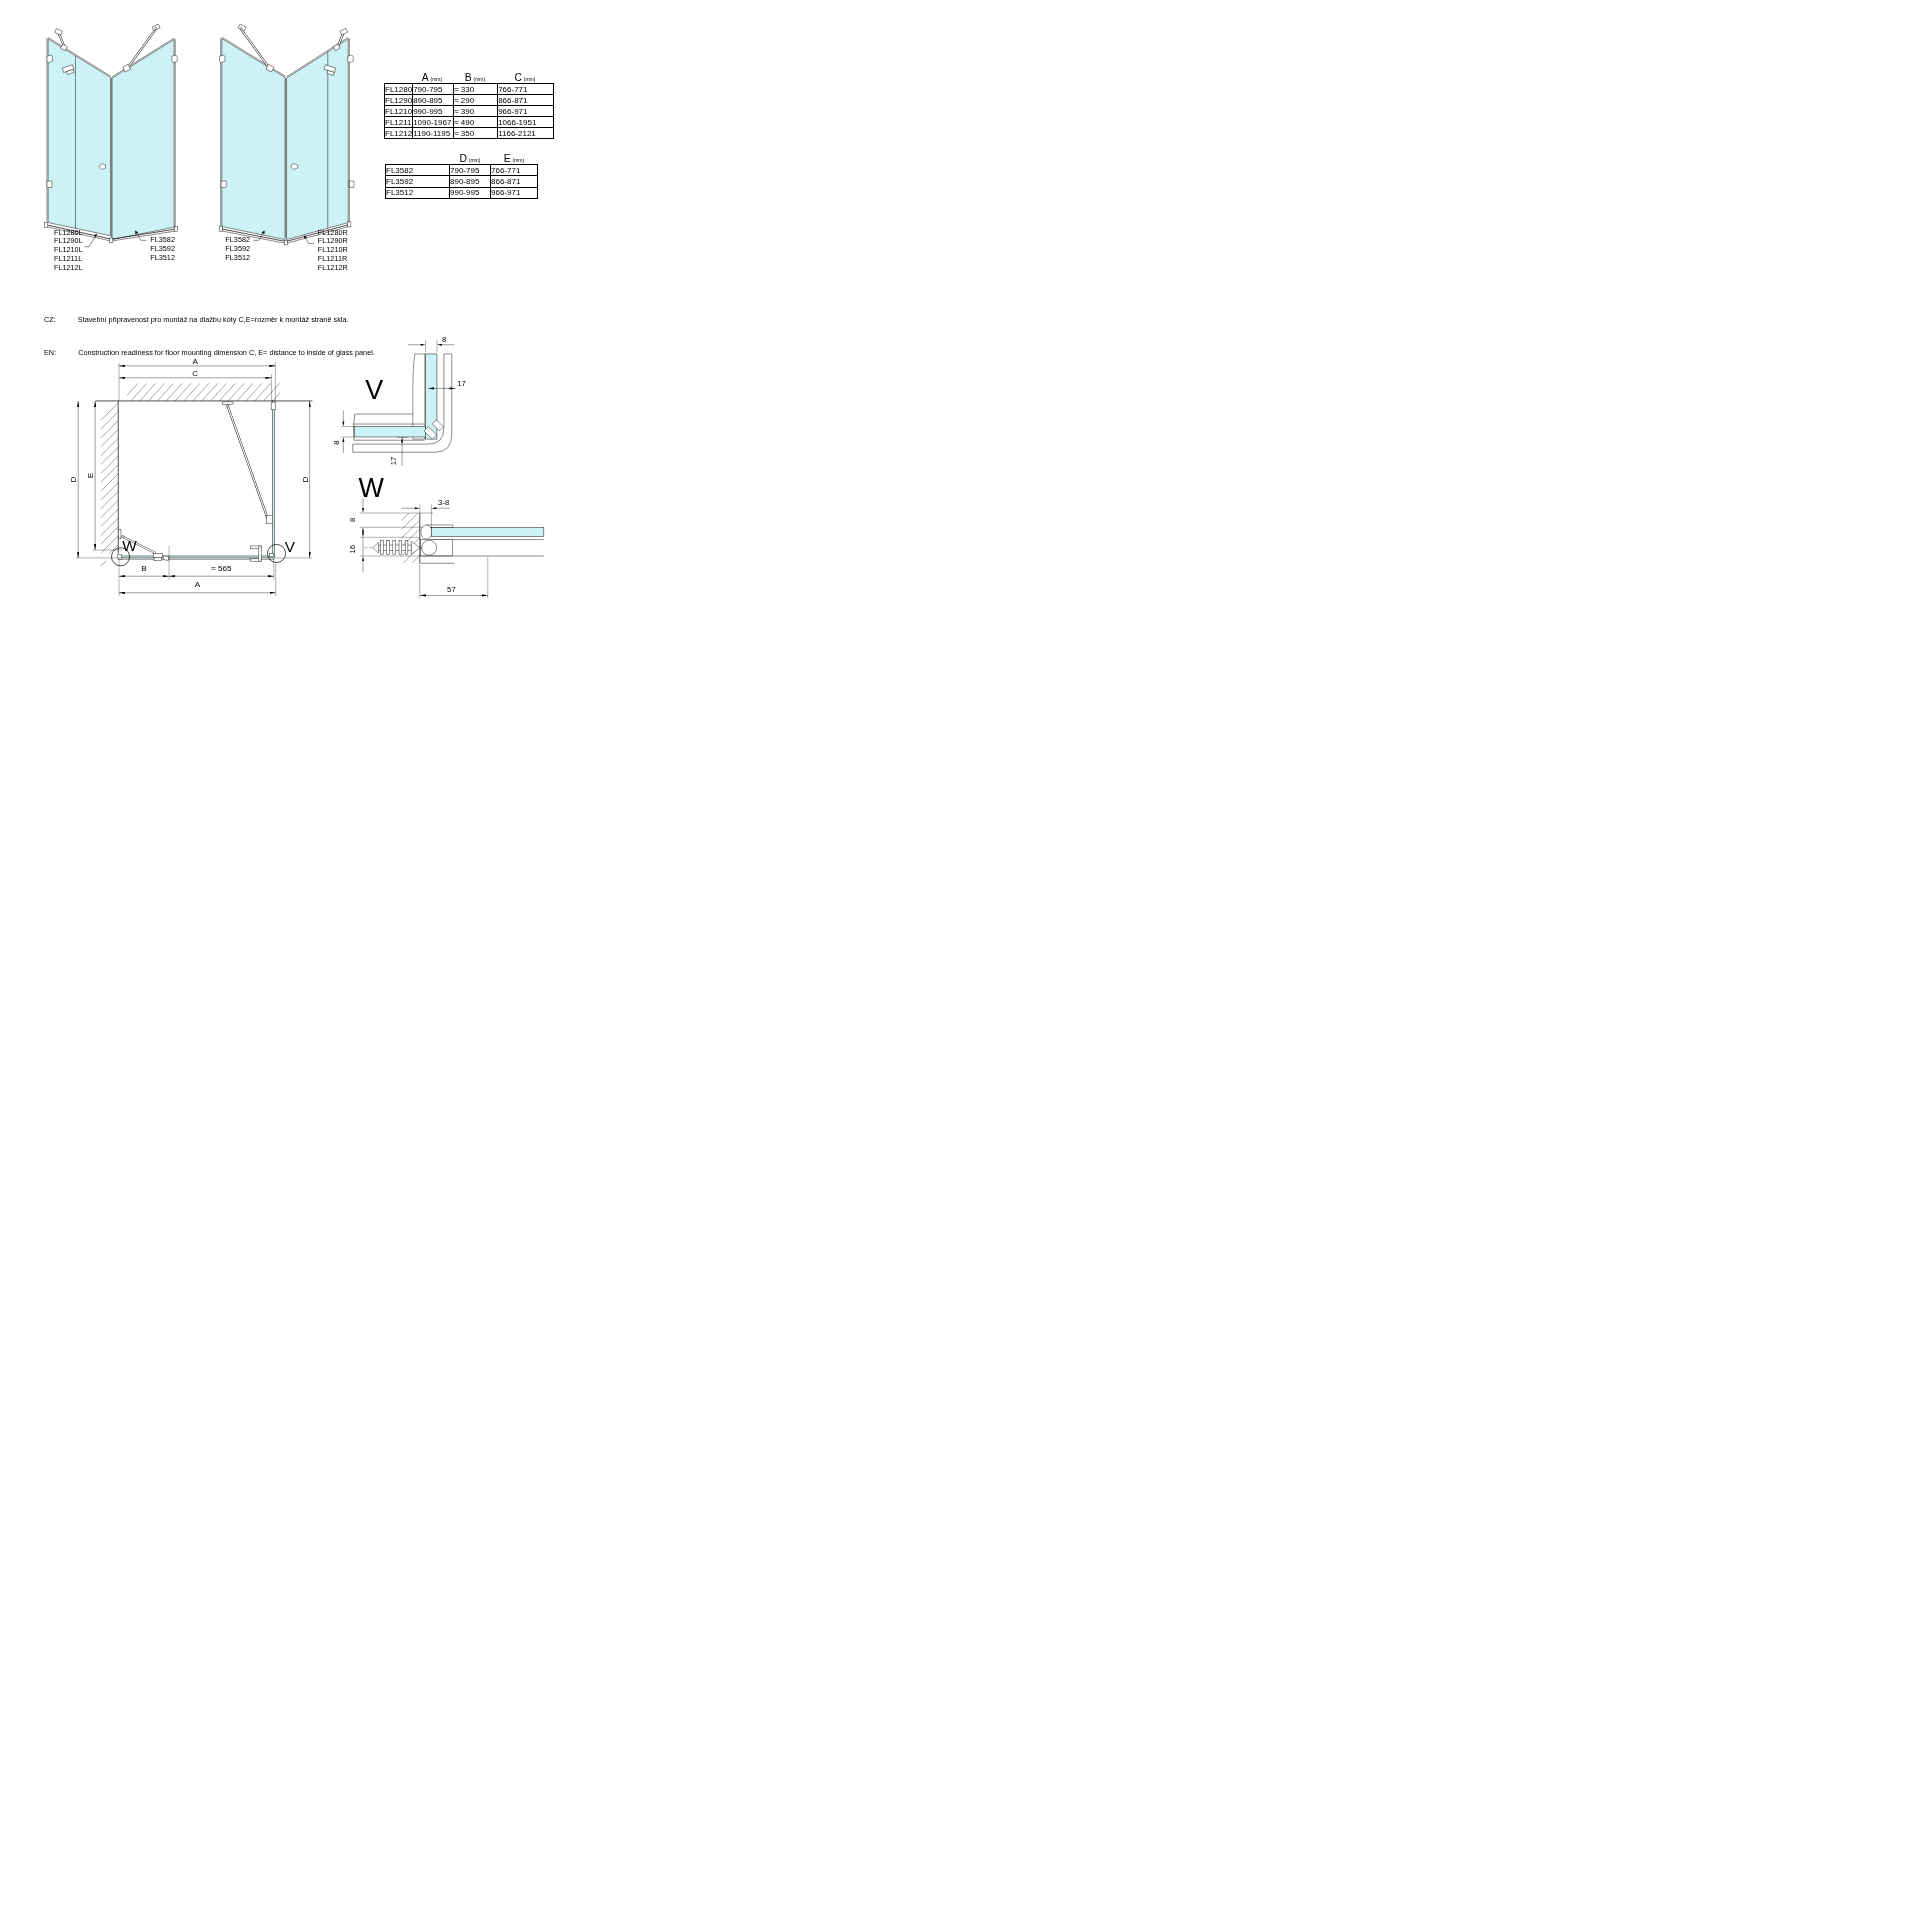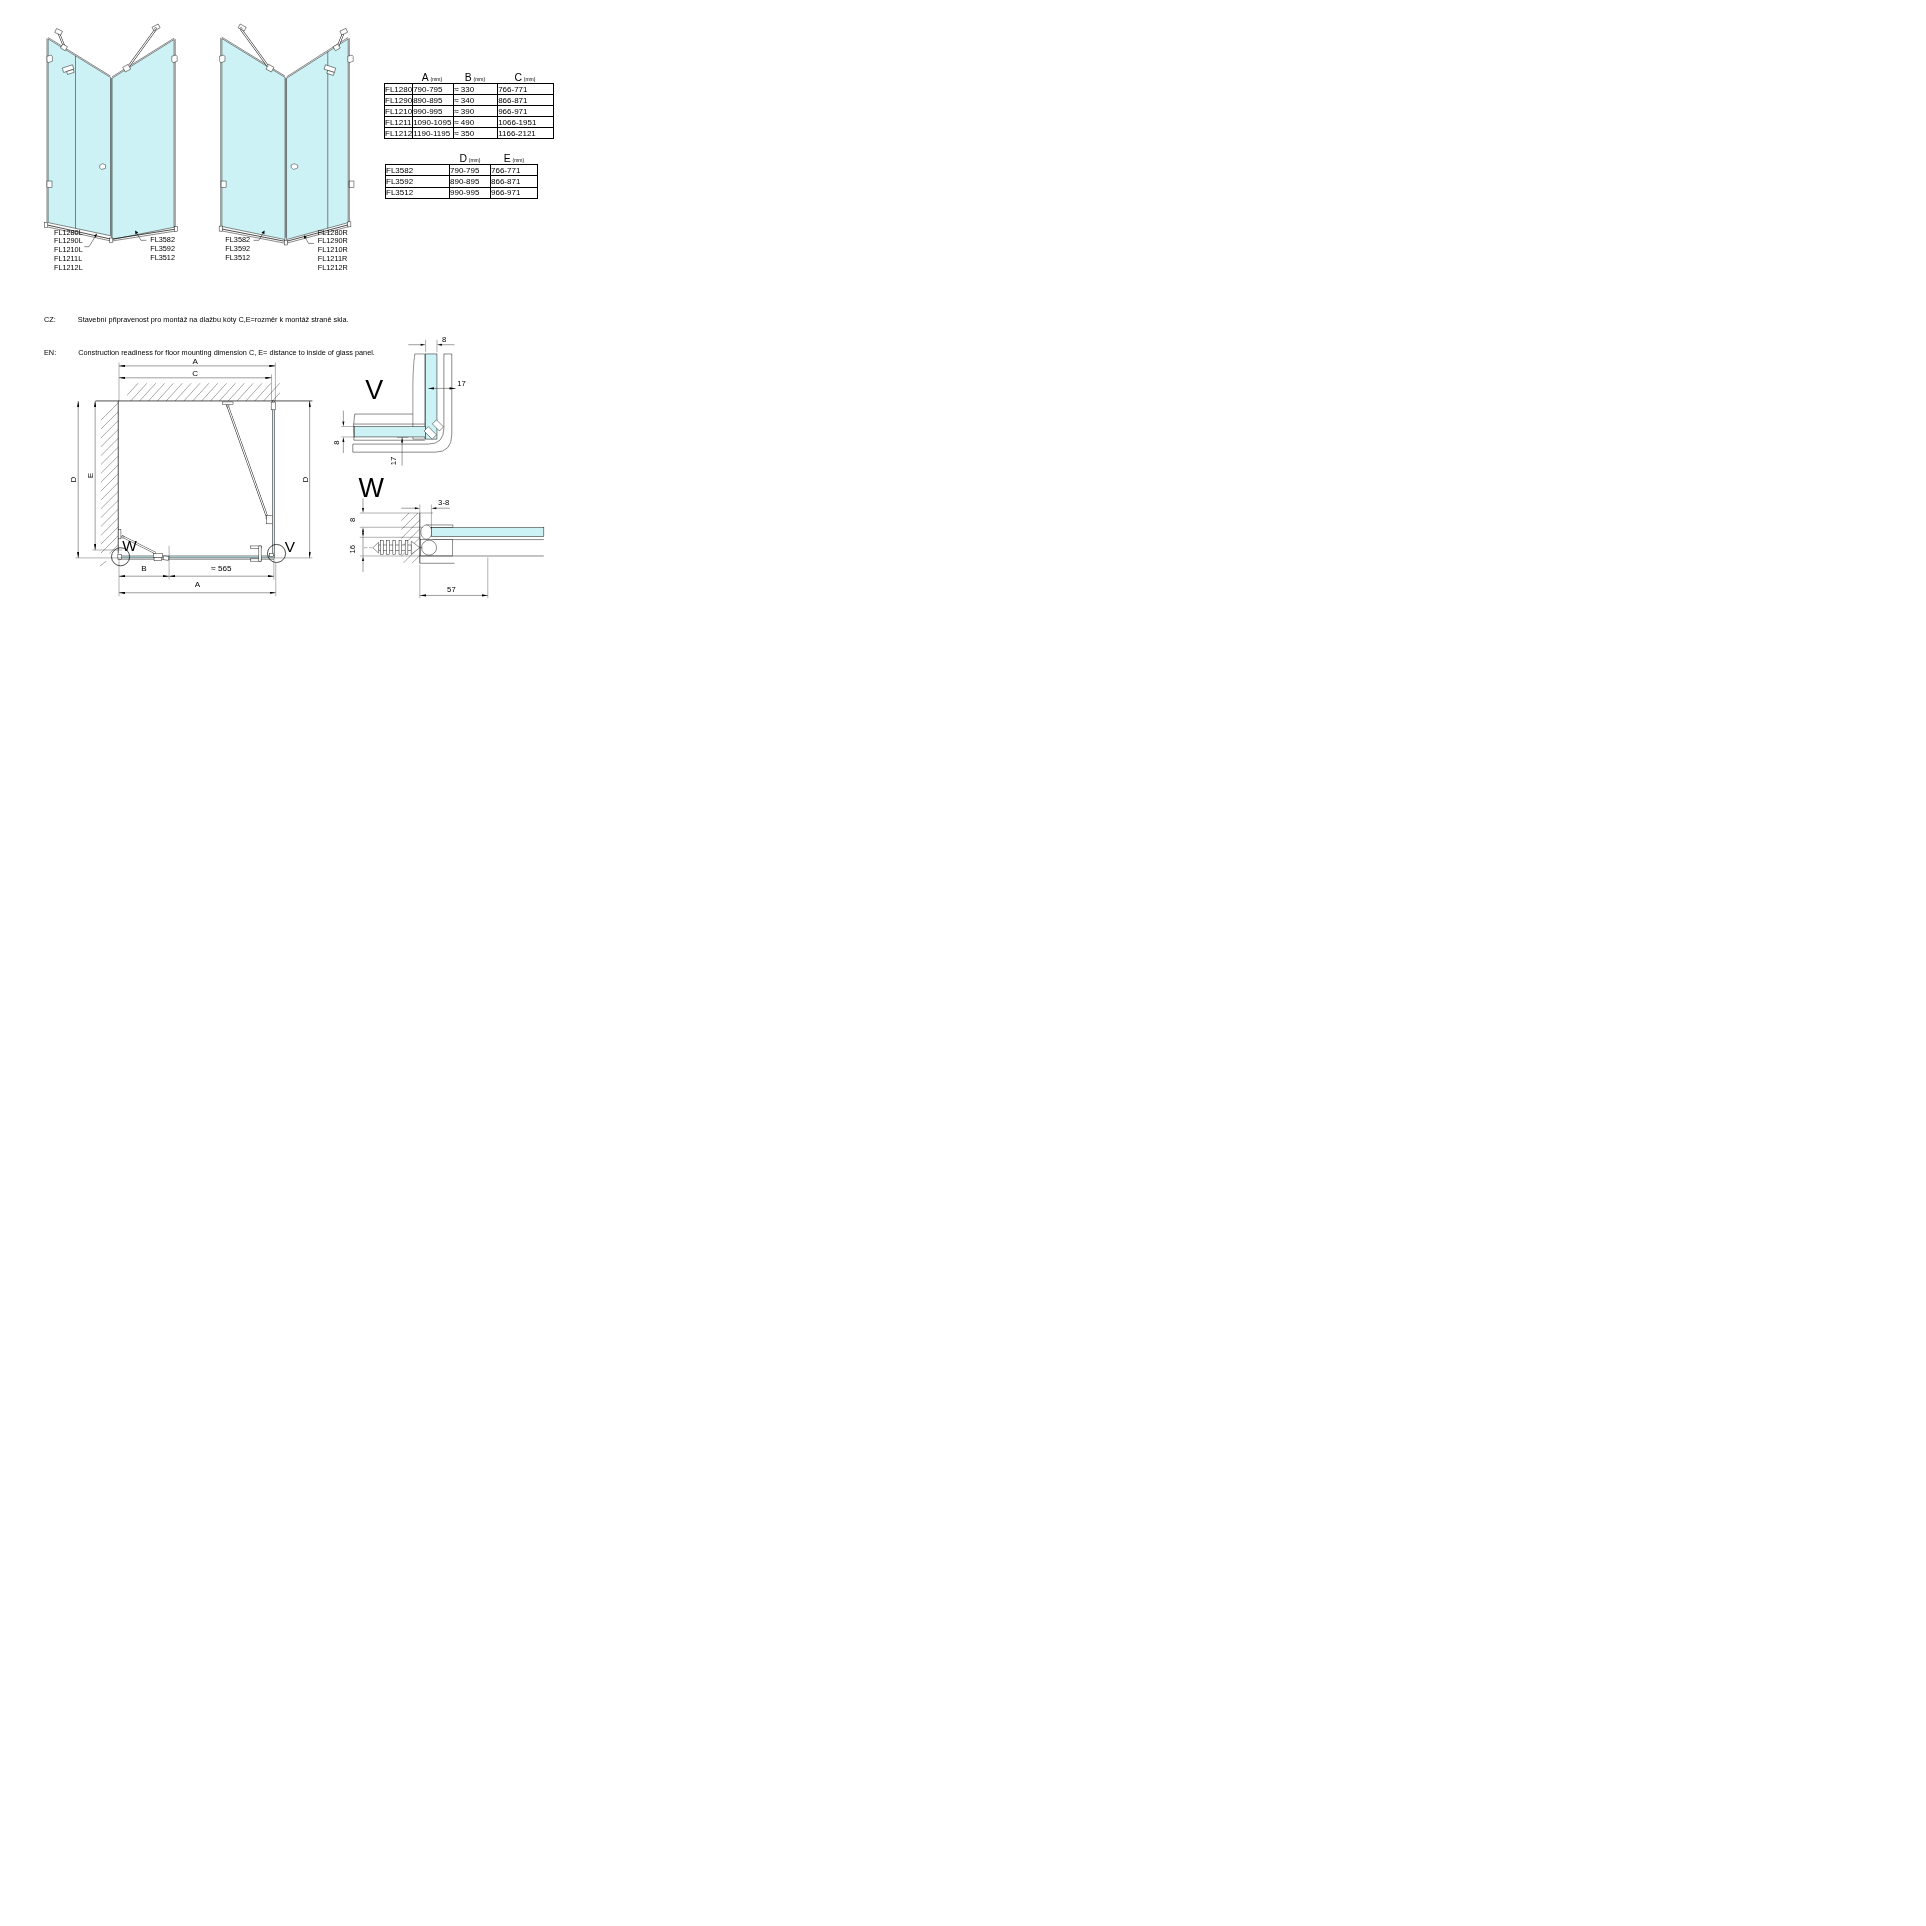--- a/index.html
+++ b/index.html
@@ -415,7 +415,7 @@
   <tr>
     <td class="codecell">FL1290</td>
     <td>890-895</td>
-    <td>≈ 340</td>
+    <td>≈ 290</td>
     <td>866-871</td>
   </tr>
   <tr>

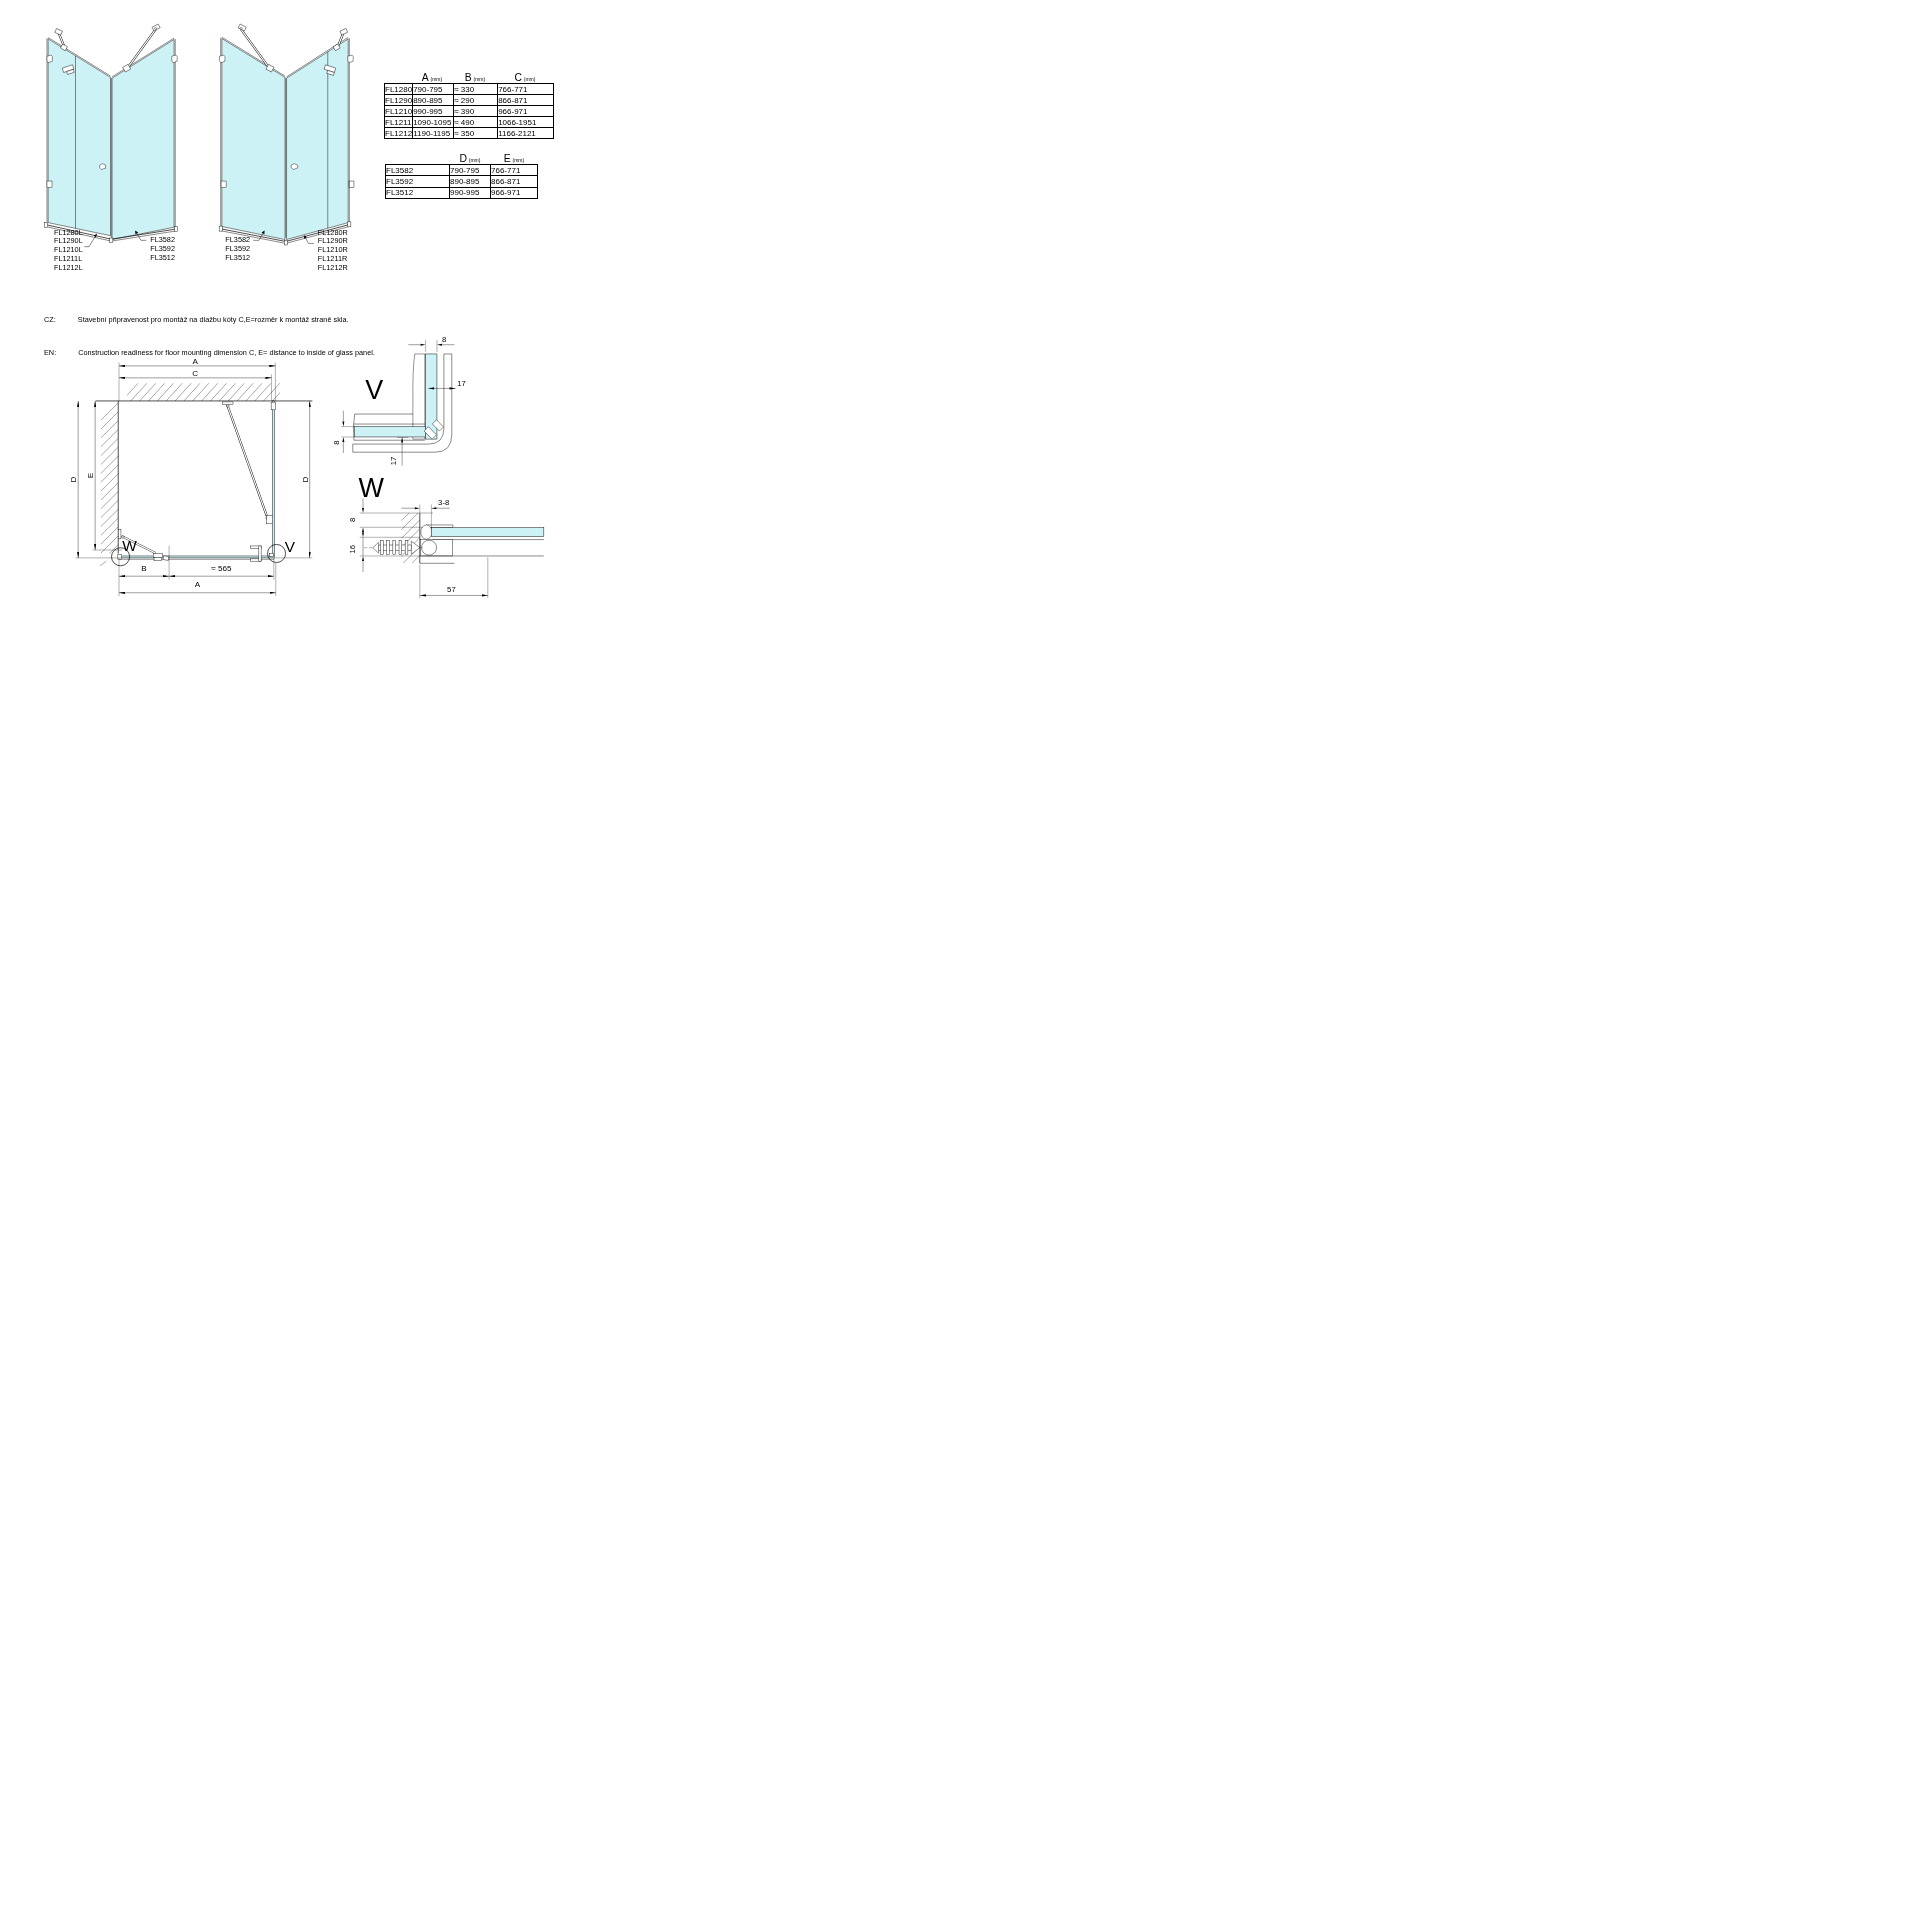--- a/index.html
+++ b/index.html
@@ -426,7 +426,7 @@
   </tr>
   <tr>
     <td class="codecell">FL1211</td>
-    <td>1090-1095</td>
+    <td>1090-1967</td>
     <td>≈ 490</td>
     <td>1066-1951</td>
   </tr>

